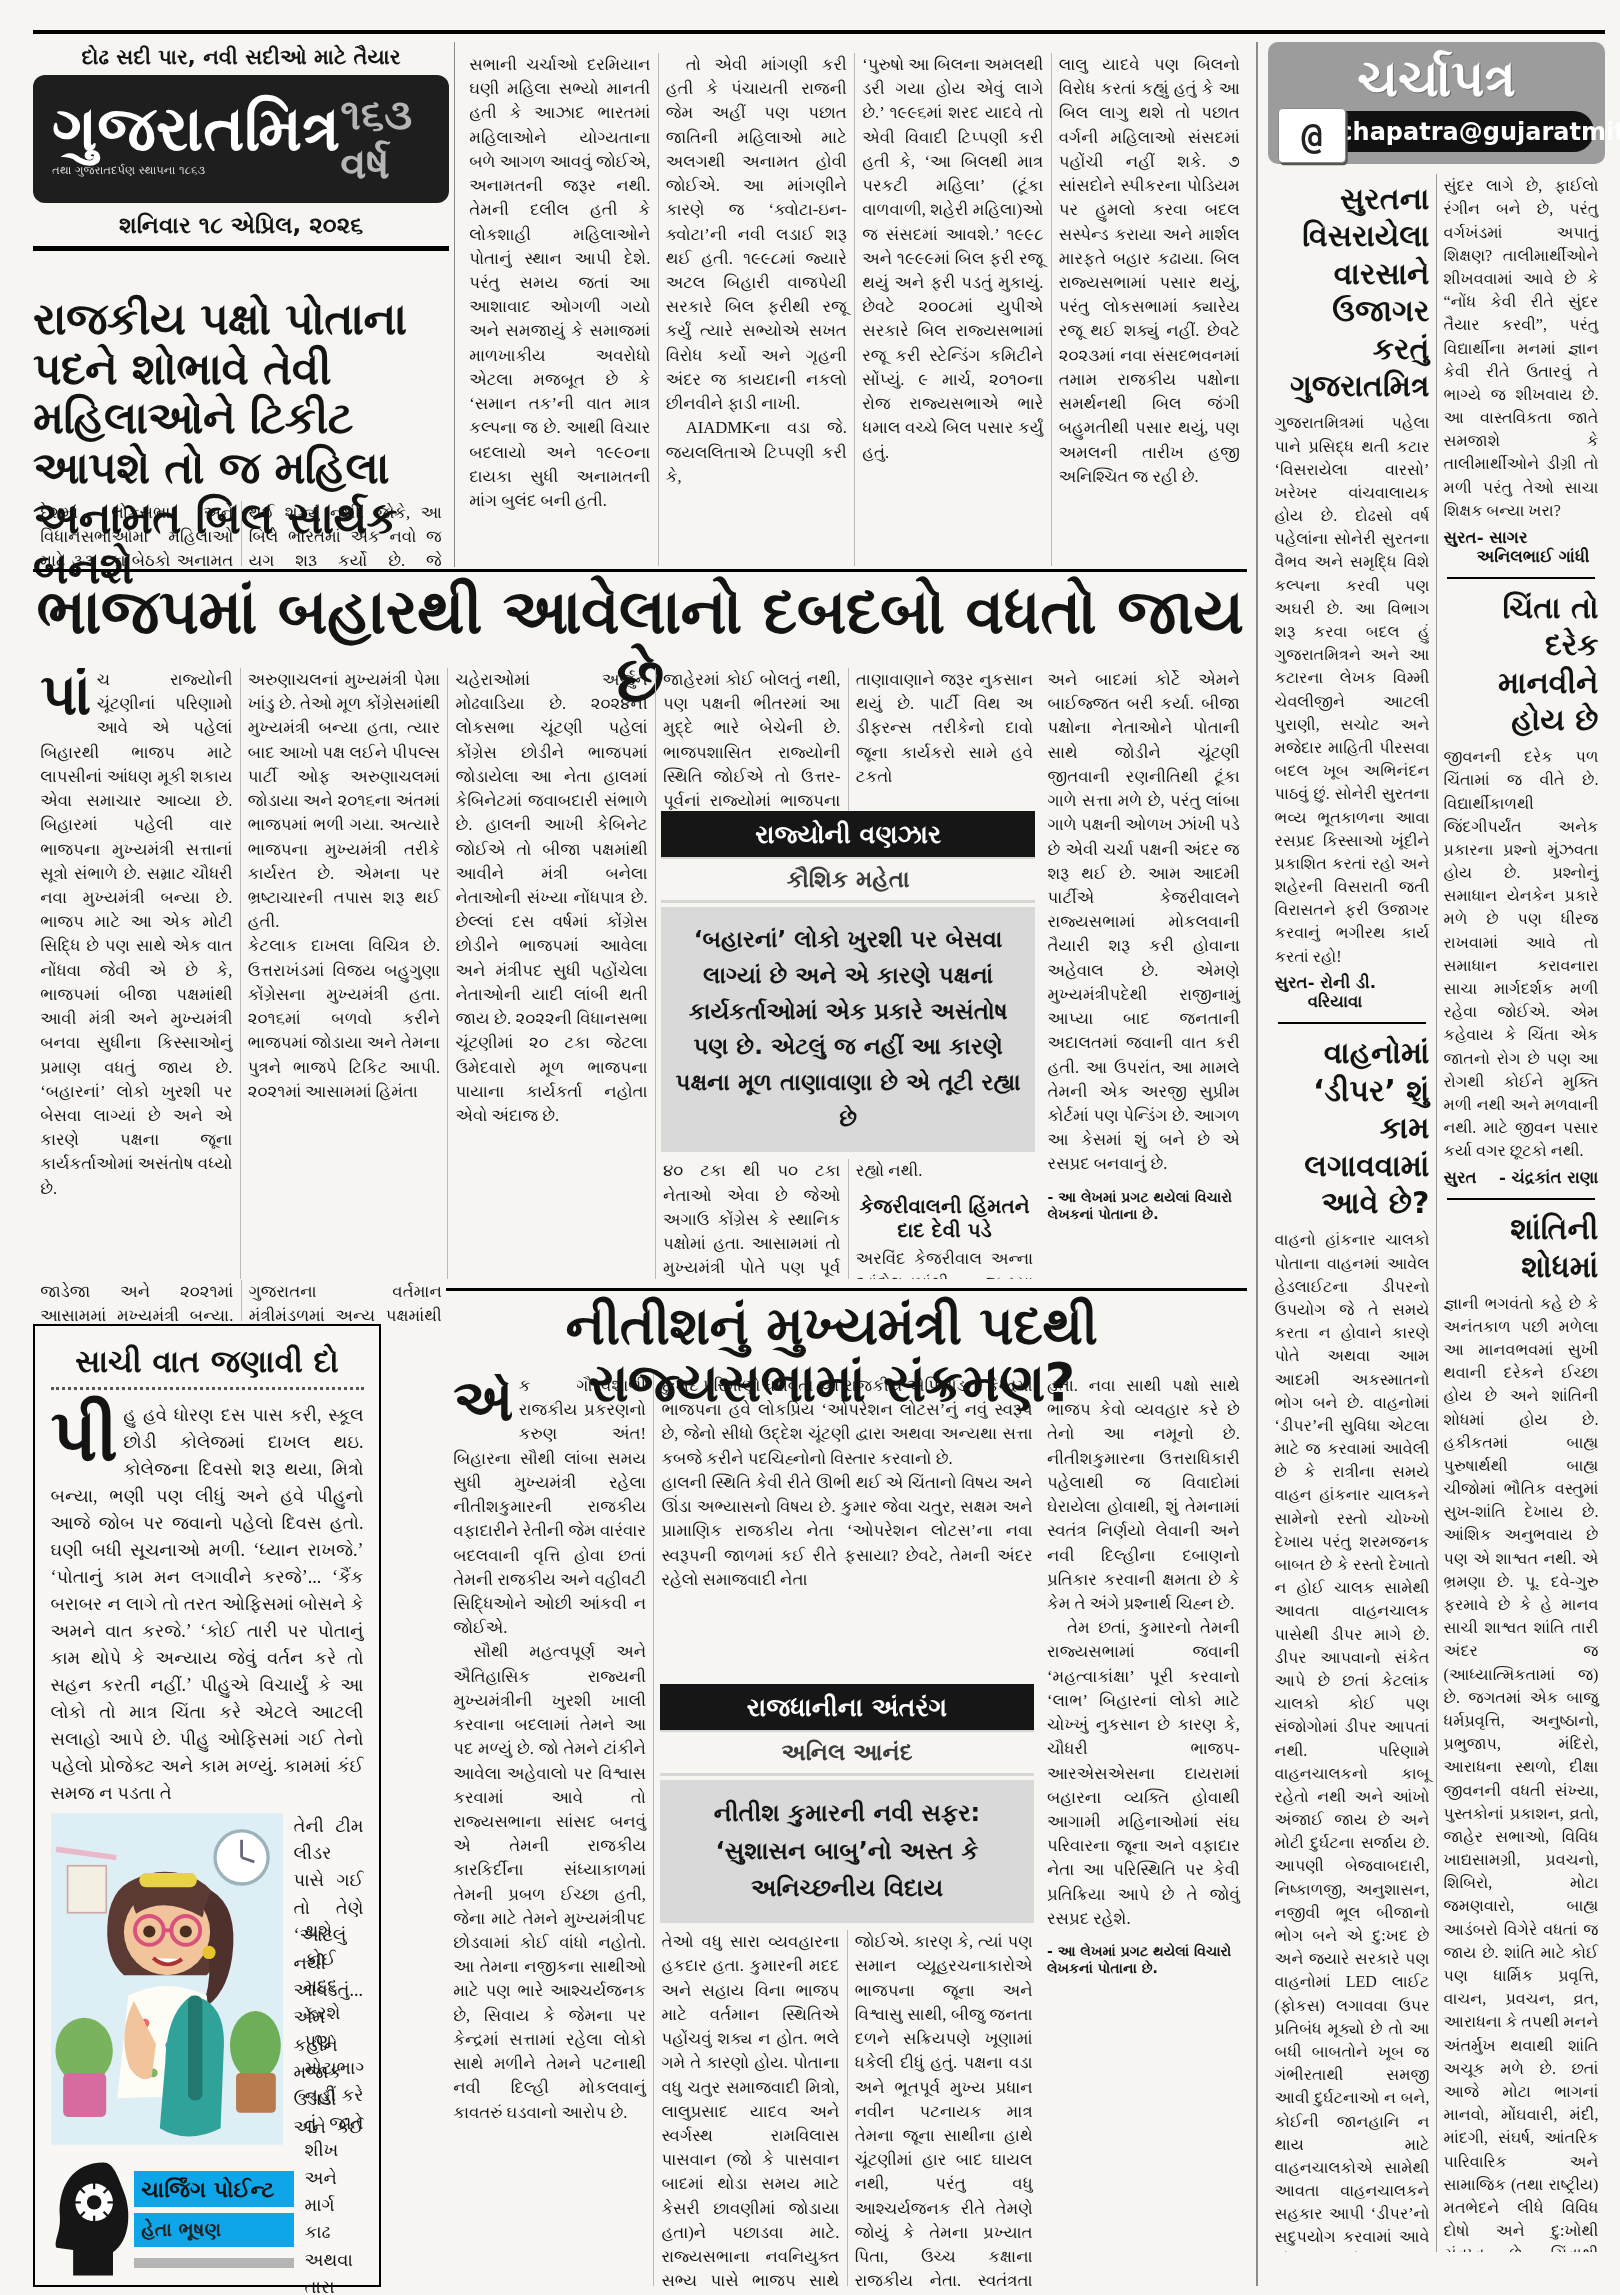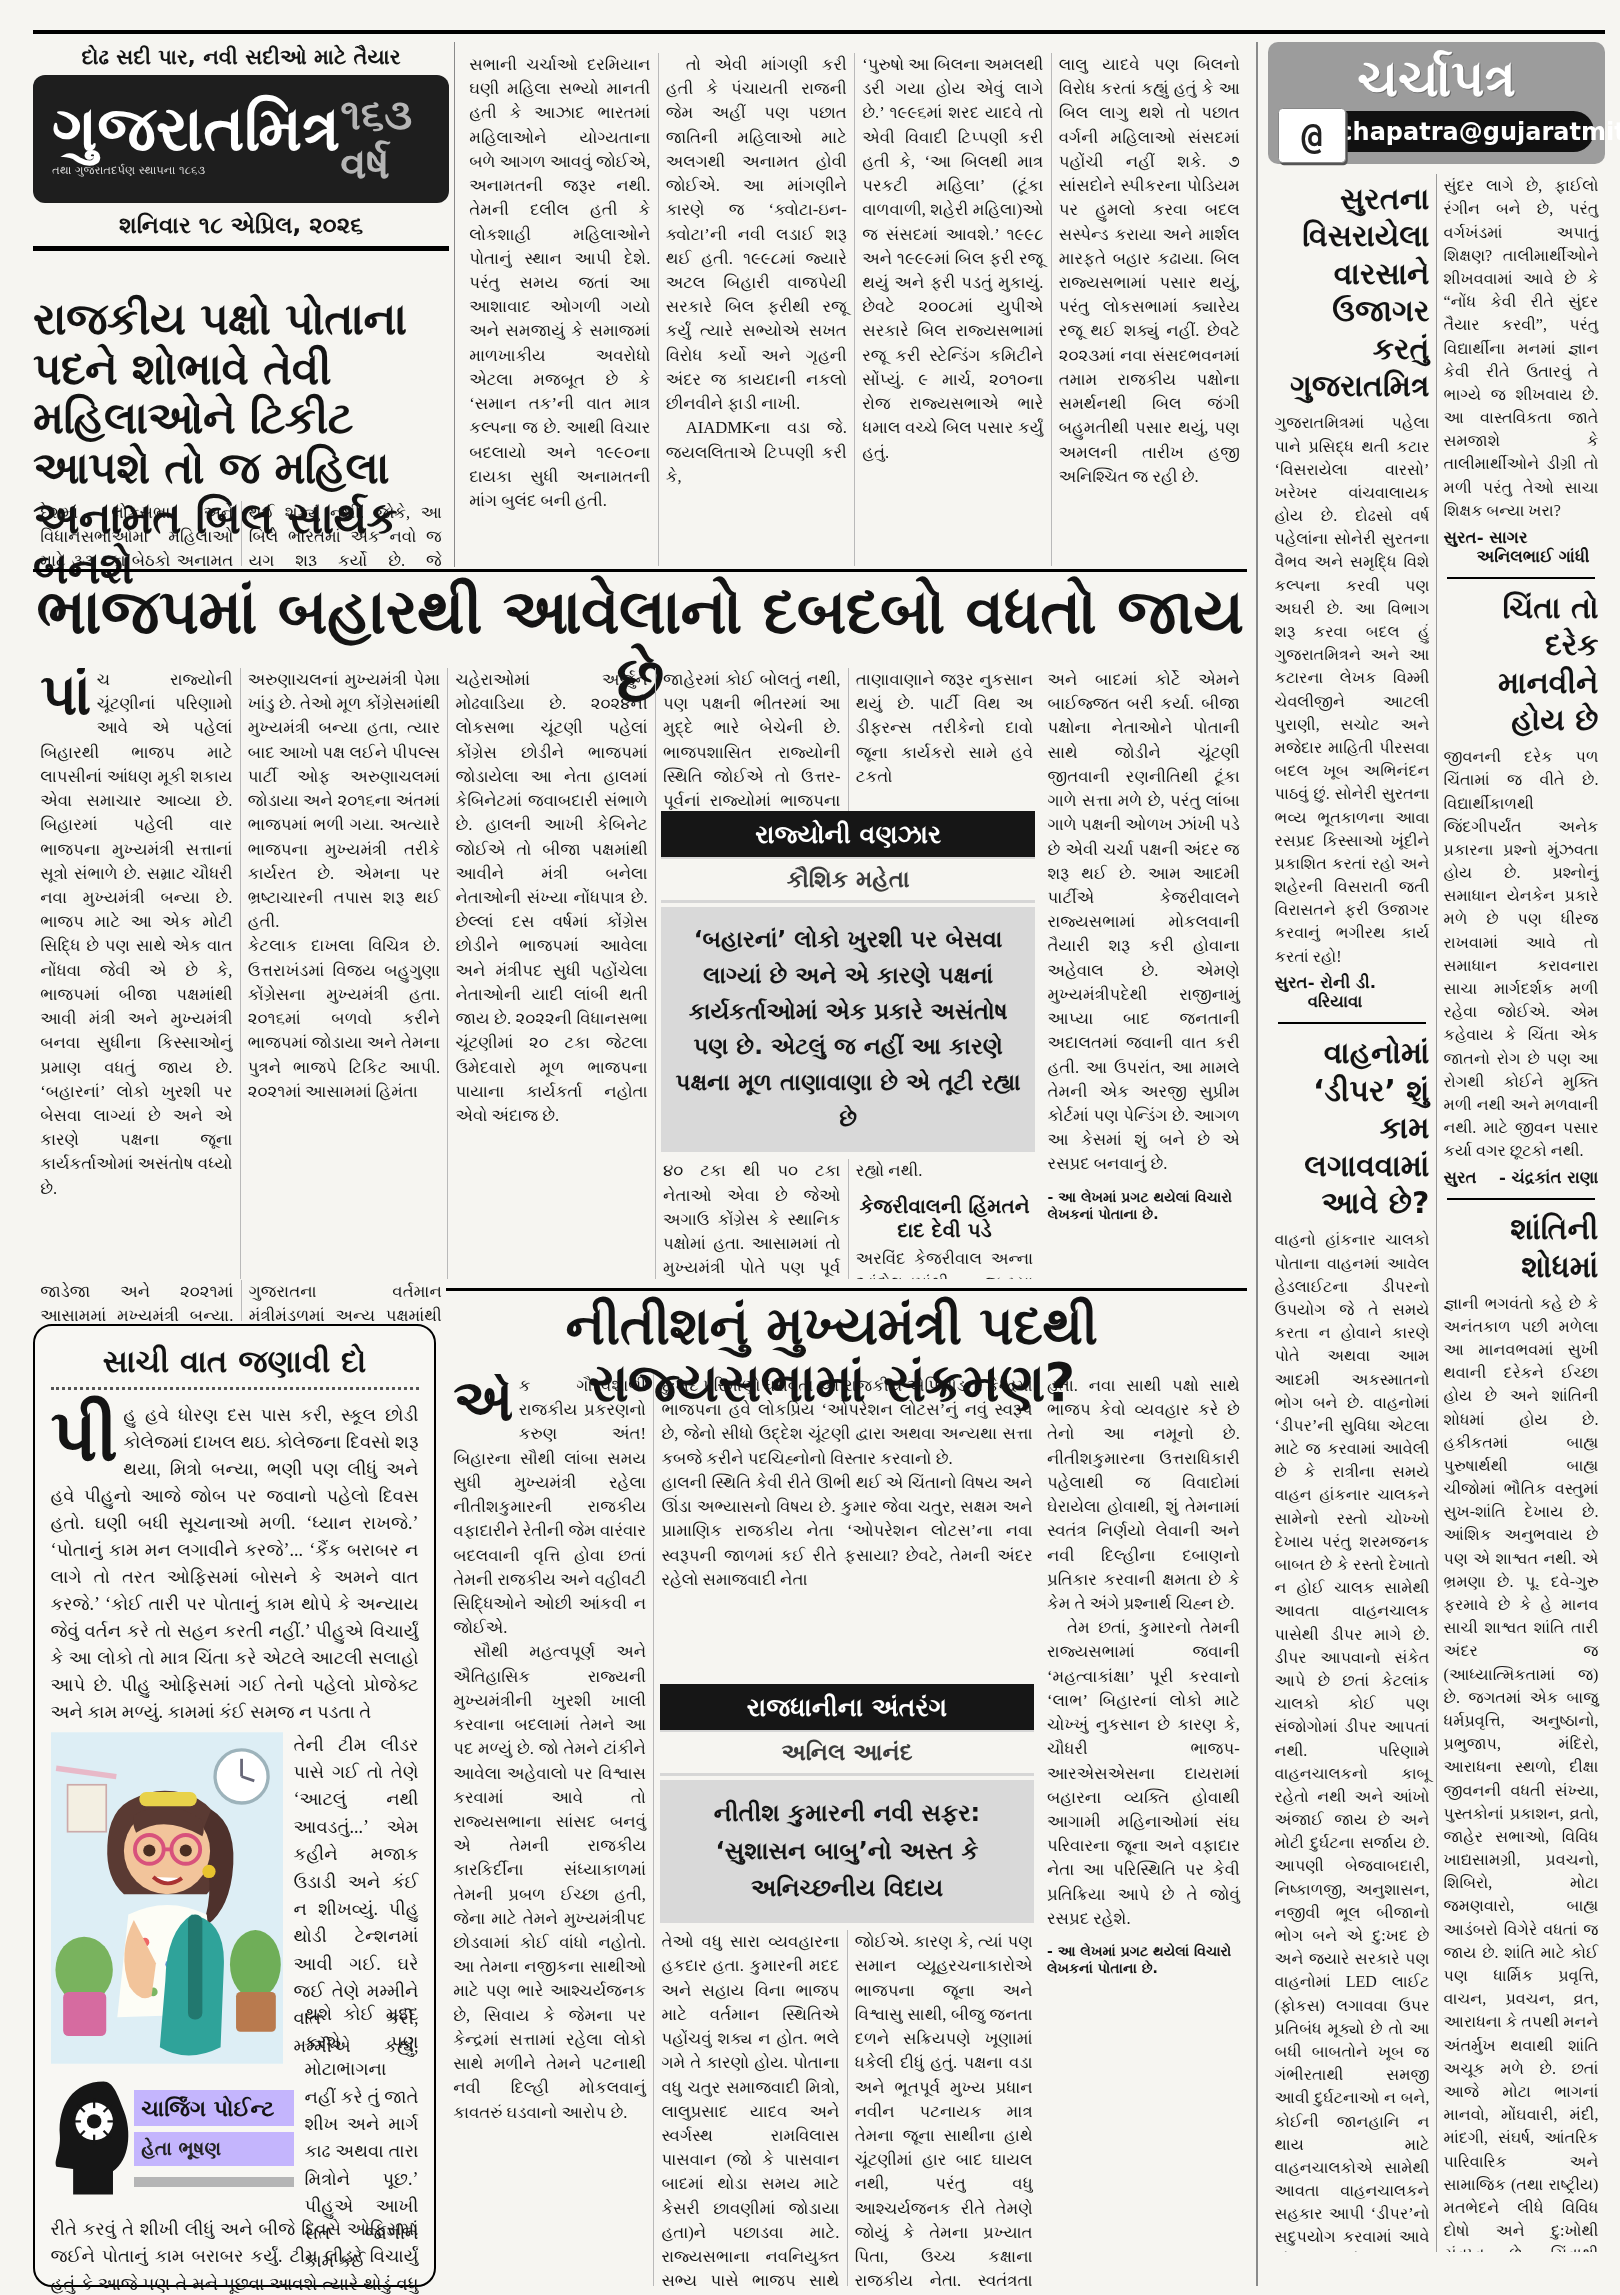--- a/index.html
+++ b/index.html
@@ -184,7 +184,7 @@
     </div>
 </div>
 
-<div class="abs sachibox" style="left:33px;top:1324px;width:403px;height:963px;border-radius:19px;">
+<div class="abs sachibox" style="left:33px;top:1324px;width:348px;height:963px;">
   <div class="sachititle">સાચી વાત જણાવી દો</div>
   <div class="dotted"></div>
   <p class="lp noind" style="font-size:18px;line-height:1.5;">

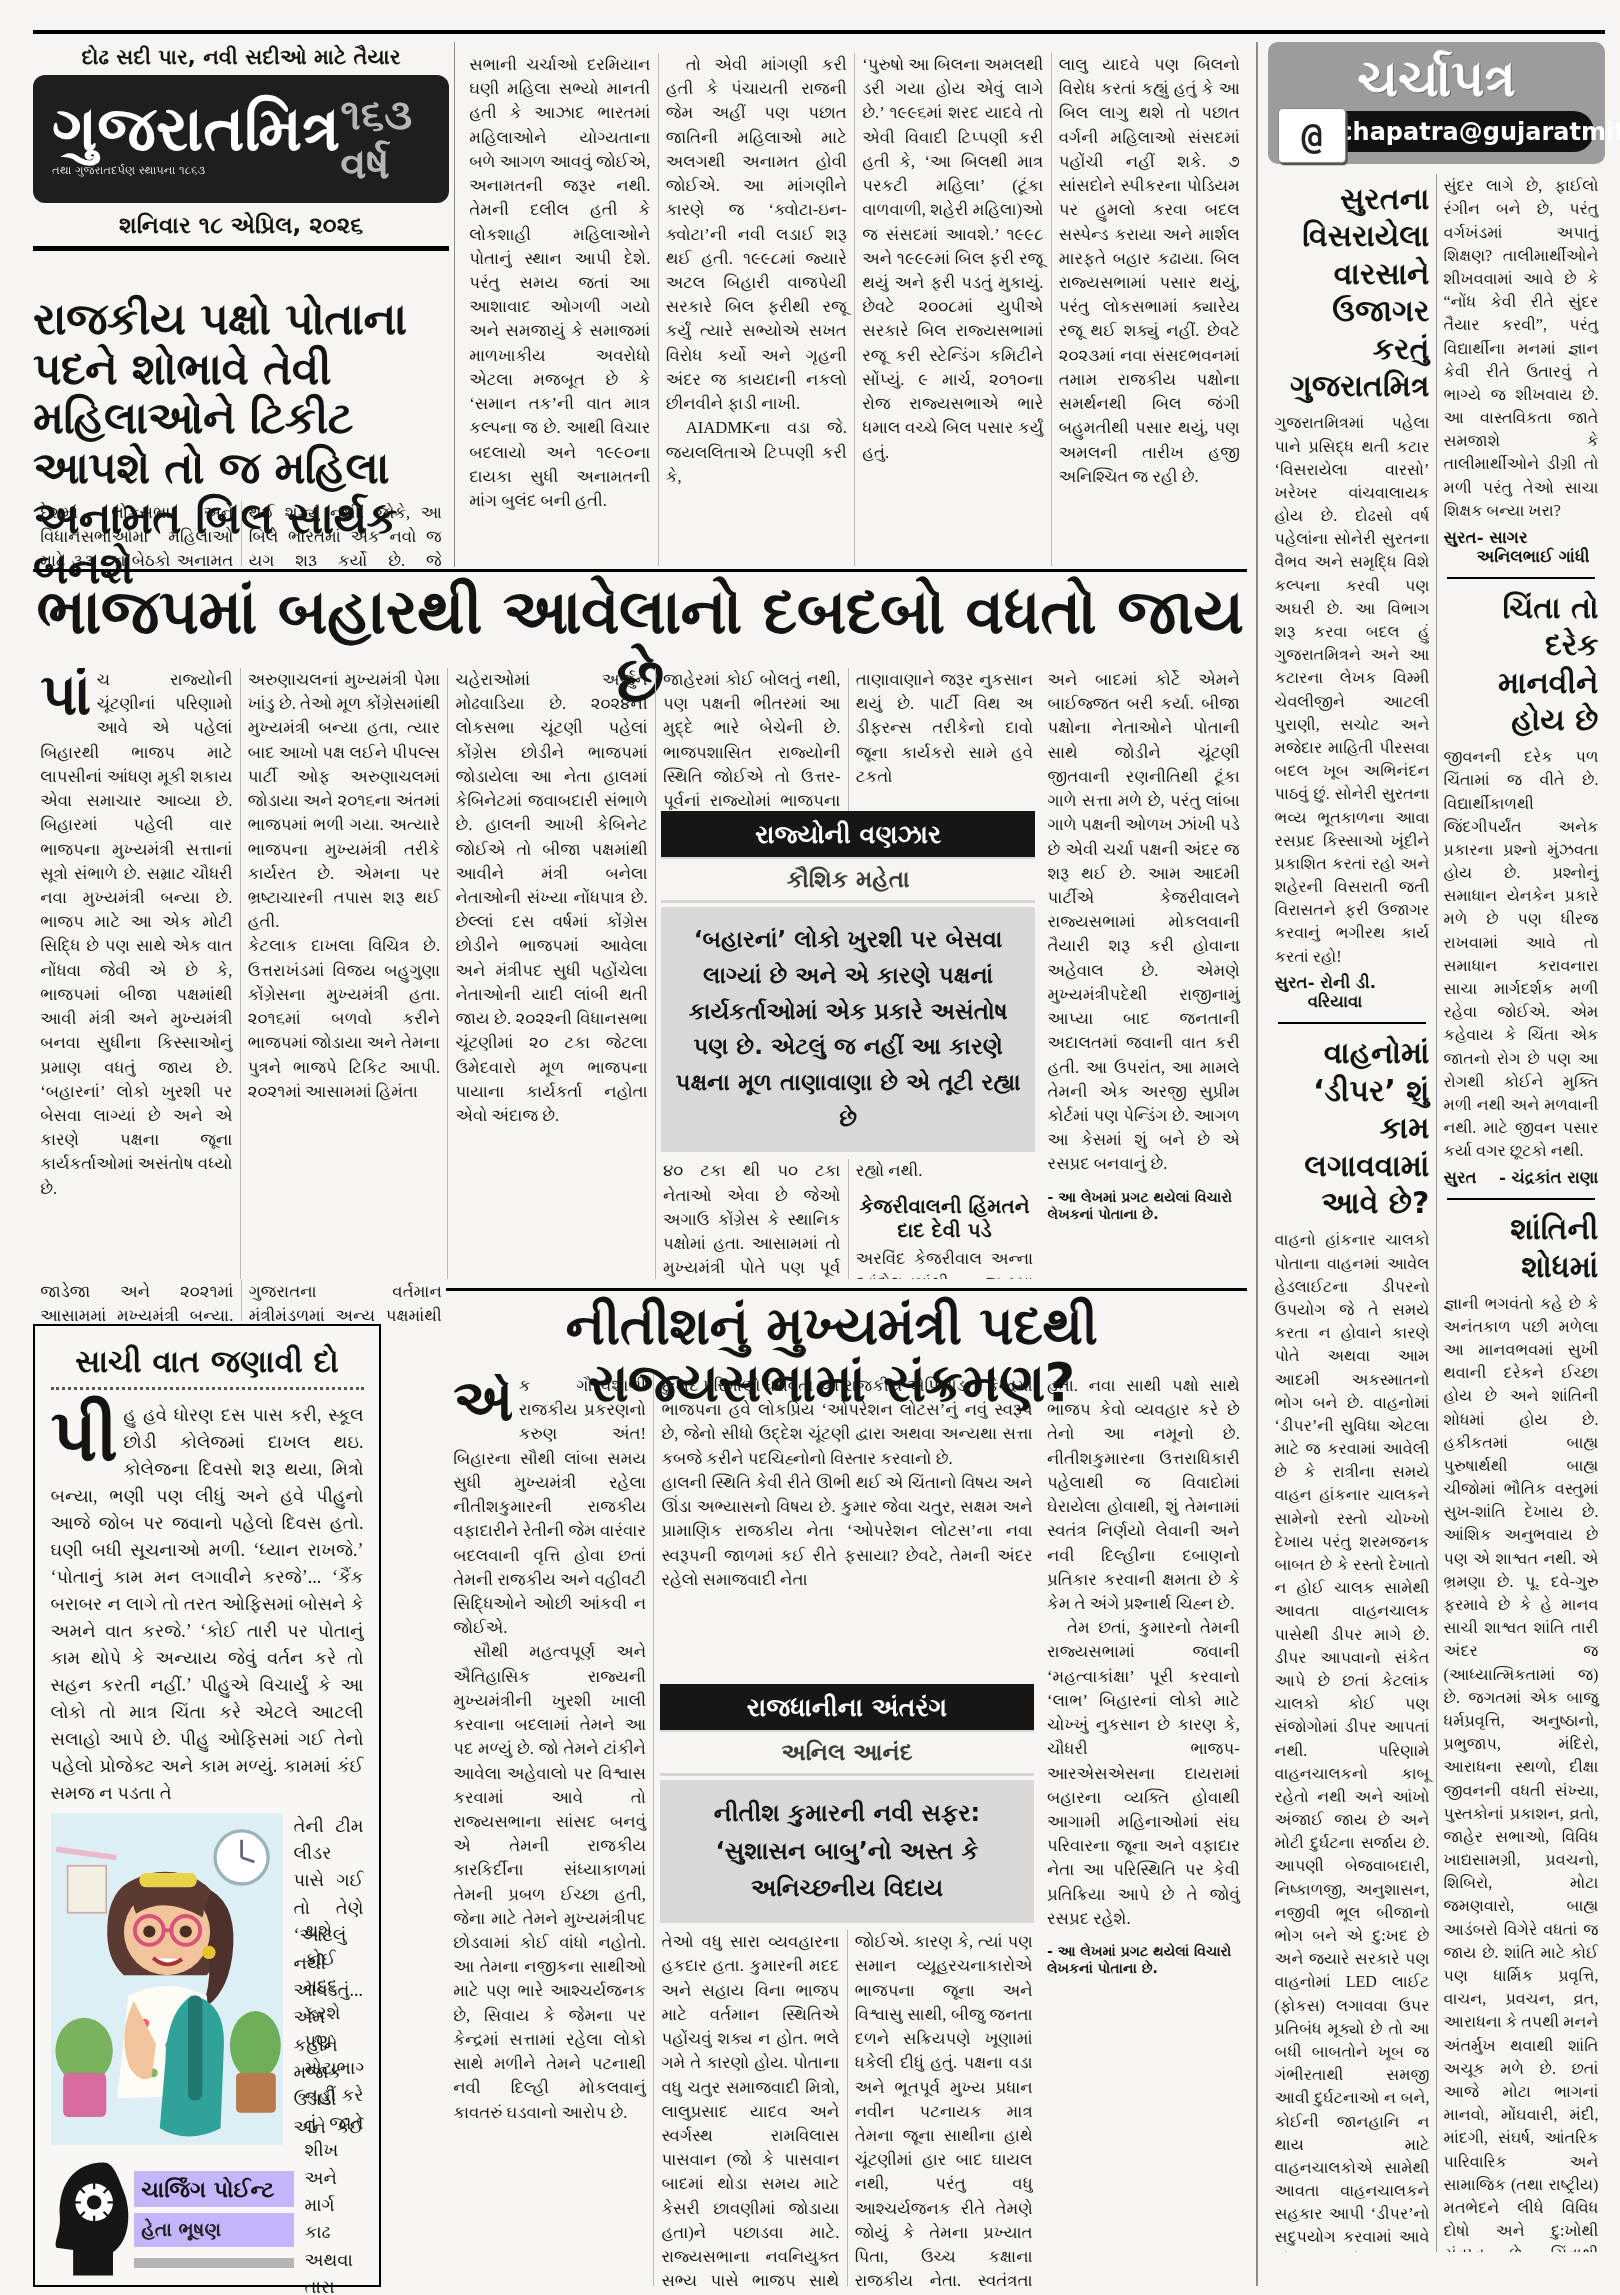--- a/index.html
+++ b/index.html
@@ -56,7 +56,7 @@
   
   .cplogo{width:243px;flex:0 0 243px;display:flex;align-items:stretch;gap:0;}
   .cpbars{flex:1;display:flex;flex-direction:column;justify-content:center;gap:5.5px;}
-  .cpbar{background:#c4b5fd;padding:5.5px 7.7px;font-weight:800;
+  .cpbar{background:#0ea5e9;padding:5.5px 7.7px;font-weight:800;
          font-family:"DejaVu Sans","Liberation Sans",sans-serif;}
   .cpbar.t{font-size:22px;}
   .cpbar.a{font-size:19px;color:#222;}

